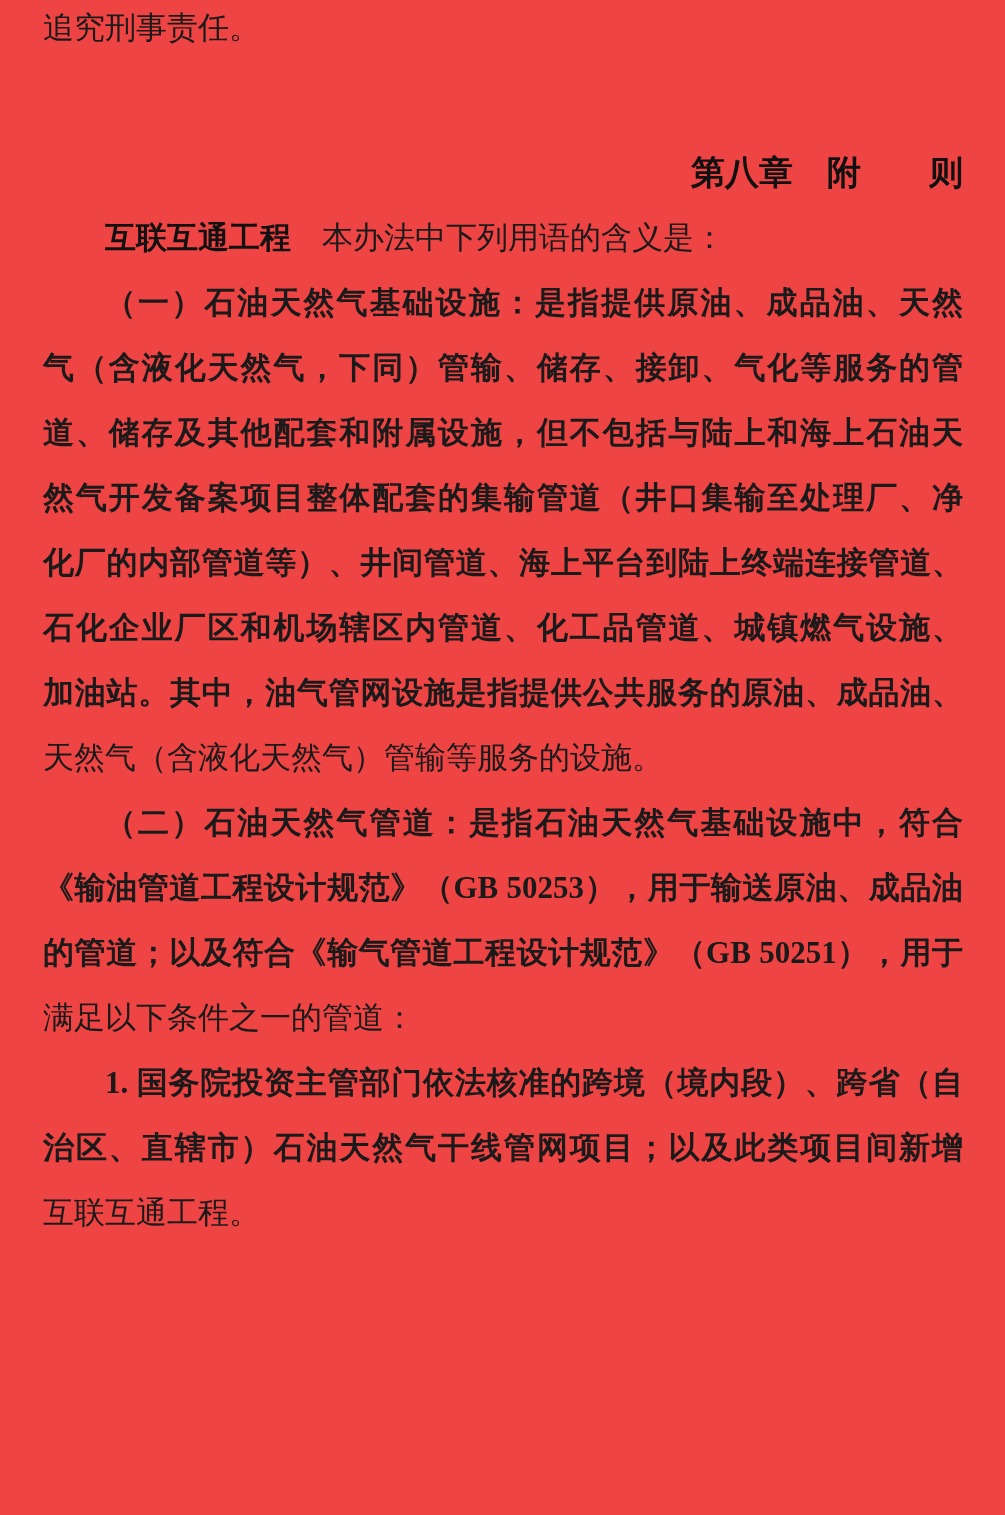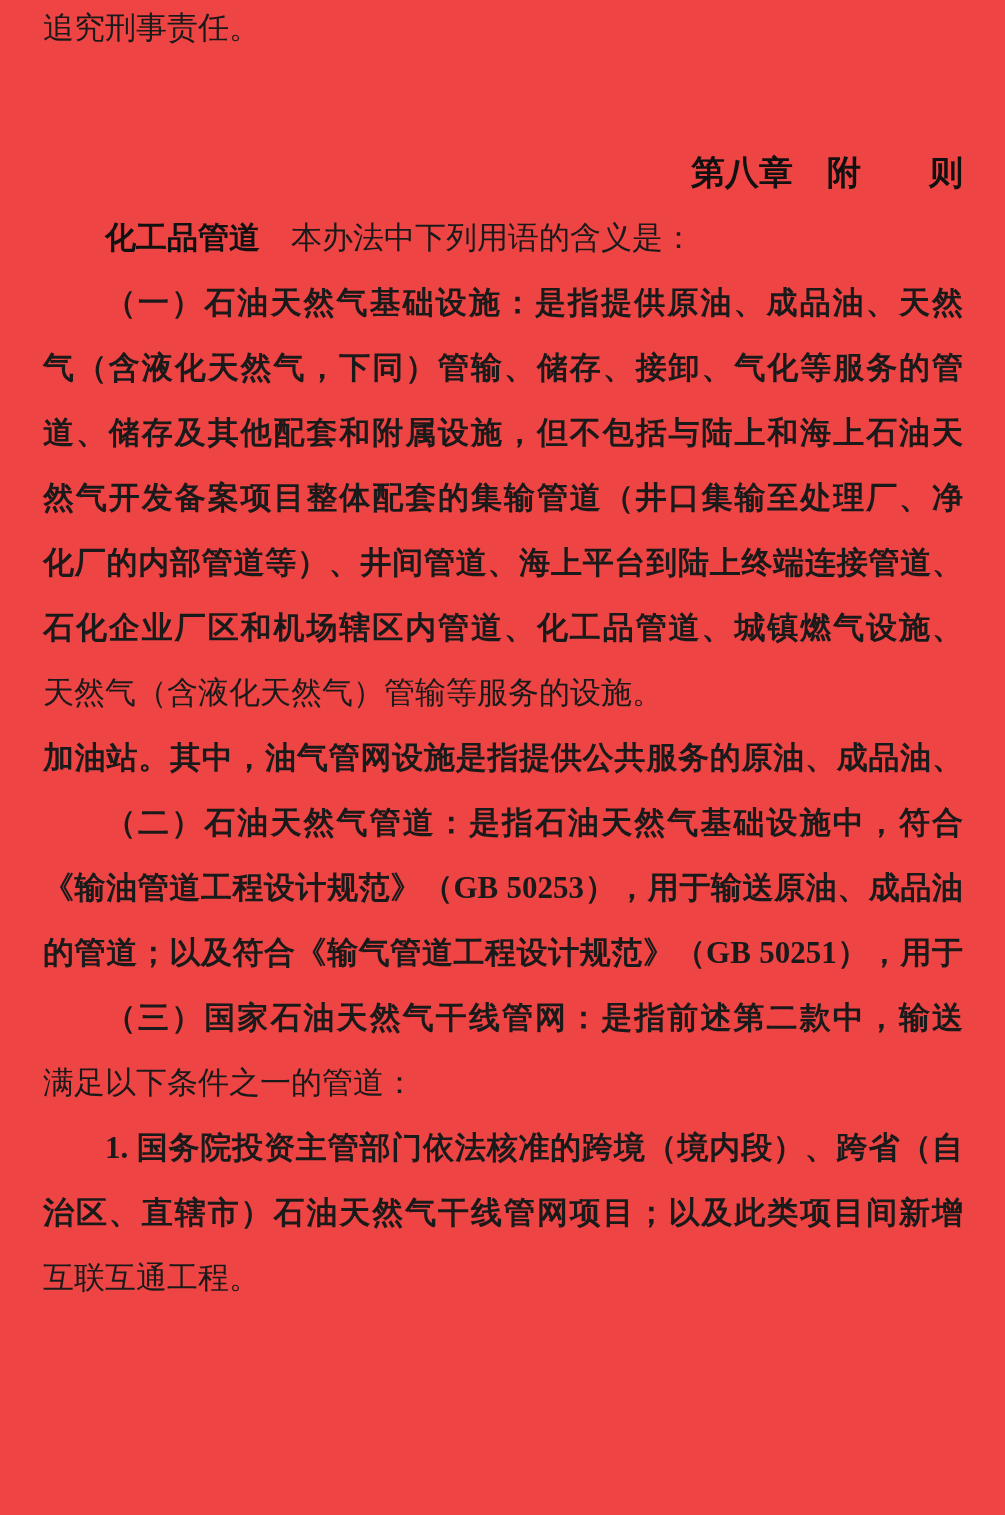--- a/index.html
+++ b/index.html
@@ -69,7 +69,7 @@
   <div class="textcol" id="doc-lines">
       <div class="line end">追究刑事责任。</div>
       <div class="line heading" style="margin-top: 80px;">第八章　附　　则</div>
-      <div class="line end indent"><span class="bold-prefix">化工品管道</span>　本办法中下列用语的含义是：</div>
+      <div class="line end indent"><span class="bold-prefix">互联互通工程</span>　本办法中下列用语的含义是：</div>
       <div class="line full indent">（一）石油天然气基础设施：是指提供原油、成品油、天然</div>
       <div class="line full">气（含液化天然气，下同）管输、储存、接卸、气化等服务的管</div>
       <div class="line full">道、储存及其他配套和附属设施，但不包括与陆上和海上石油天</div>

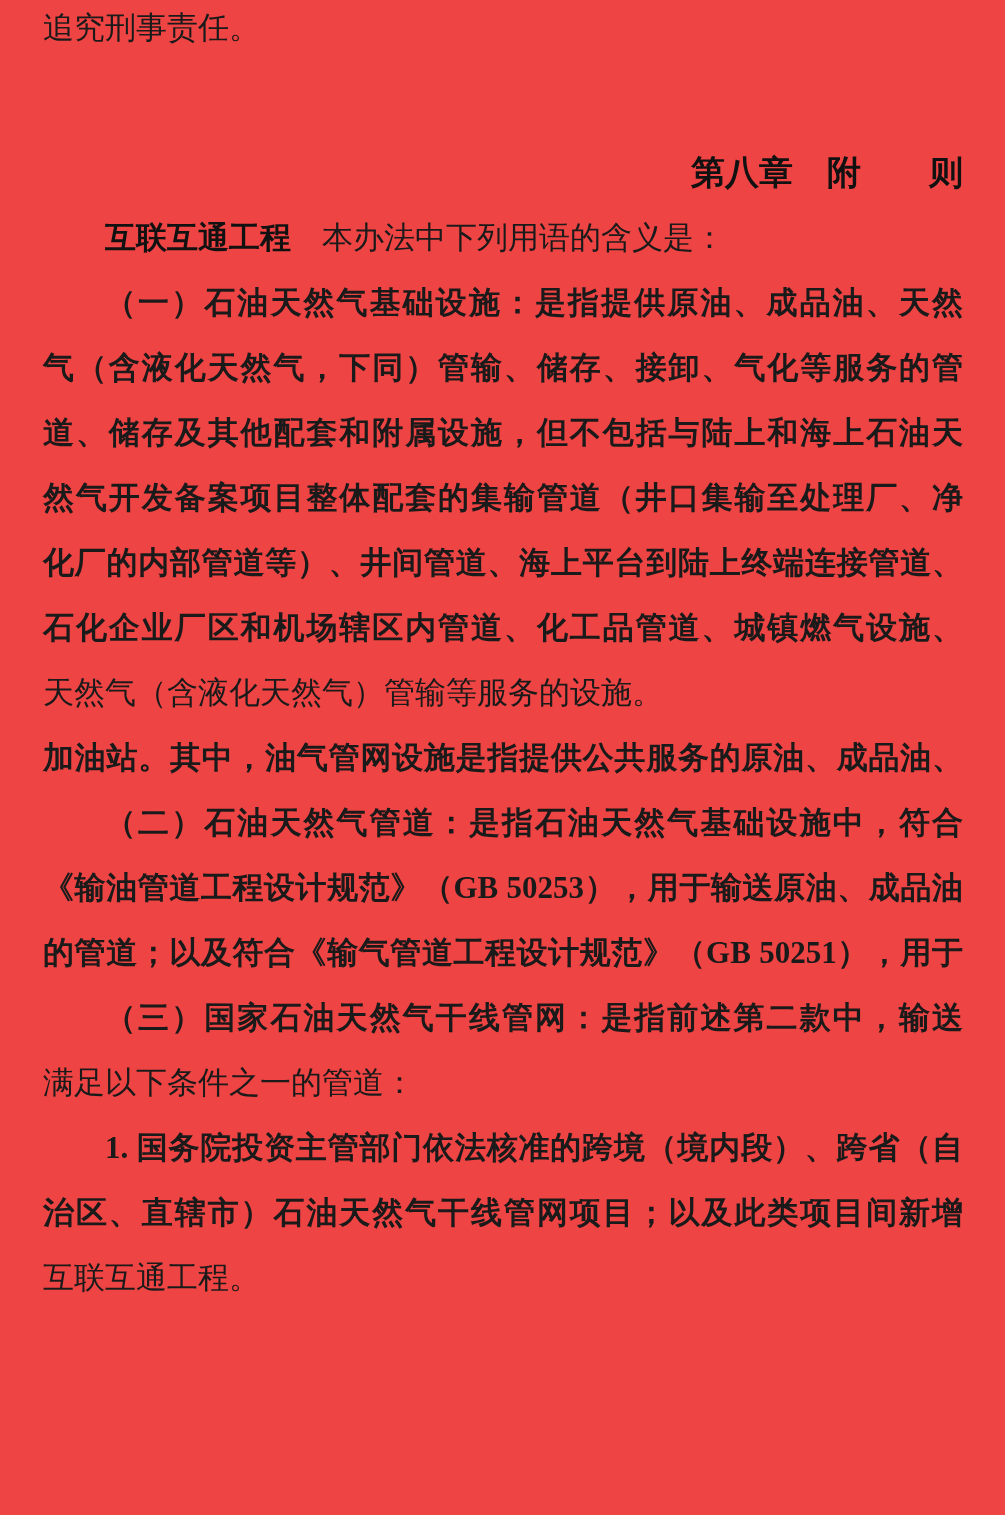--- a/index.html
+++ b/index.html
@@ -76,8 +76,8 @@
       <div class="line full">然气开发备案项目整体配套的集输管道（井口集输至处理厂、净</div>
       <div class="line full">化厂的内部管道等）、井间管道、海上平台到陆上终端连接管道、</div>
       <div class="line full">石化企业厂区和机场辖区内管道、化工品管道、城镇燃气设施、</div>
+      <div class="line full">加油站。其中，油气管网设施是指提供公共服务的原油、成品油、</div>
       <div class="line end">天然气（含液化天然气）管输等服务的设施。</div>
-      <div class="line full">加油站。其中，油气管网设施是指提供公共服务的原油、成品油、</div>
       <div class="line full indent">（二）石油天然气管道：是指石油天然气基础设施中，符合</div>
       <div class="line full">《输油管道工程设计规范》（GB 50253），用于输送原油、成品油</div>
       <div class="line full">的管道；以及符合《输气管道工程设计规范》（GB 50251），用于</div>

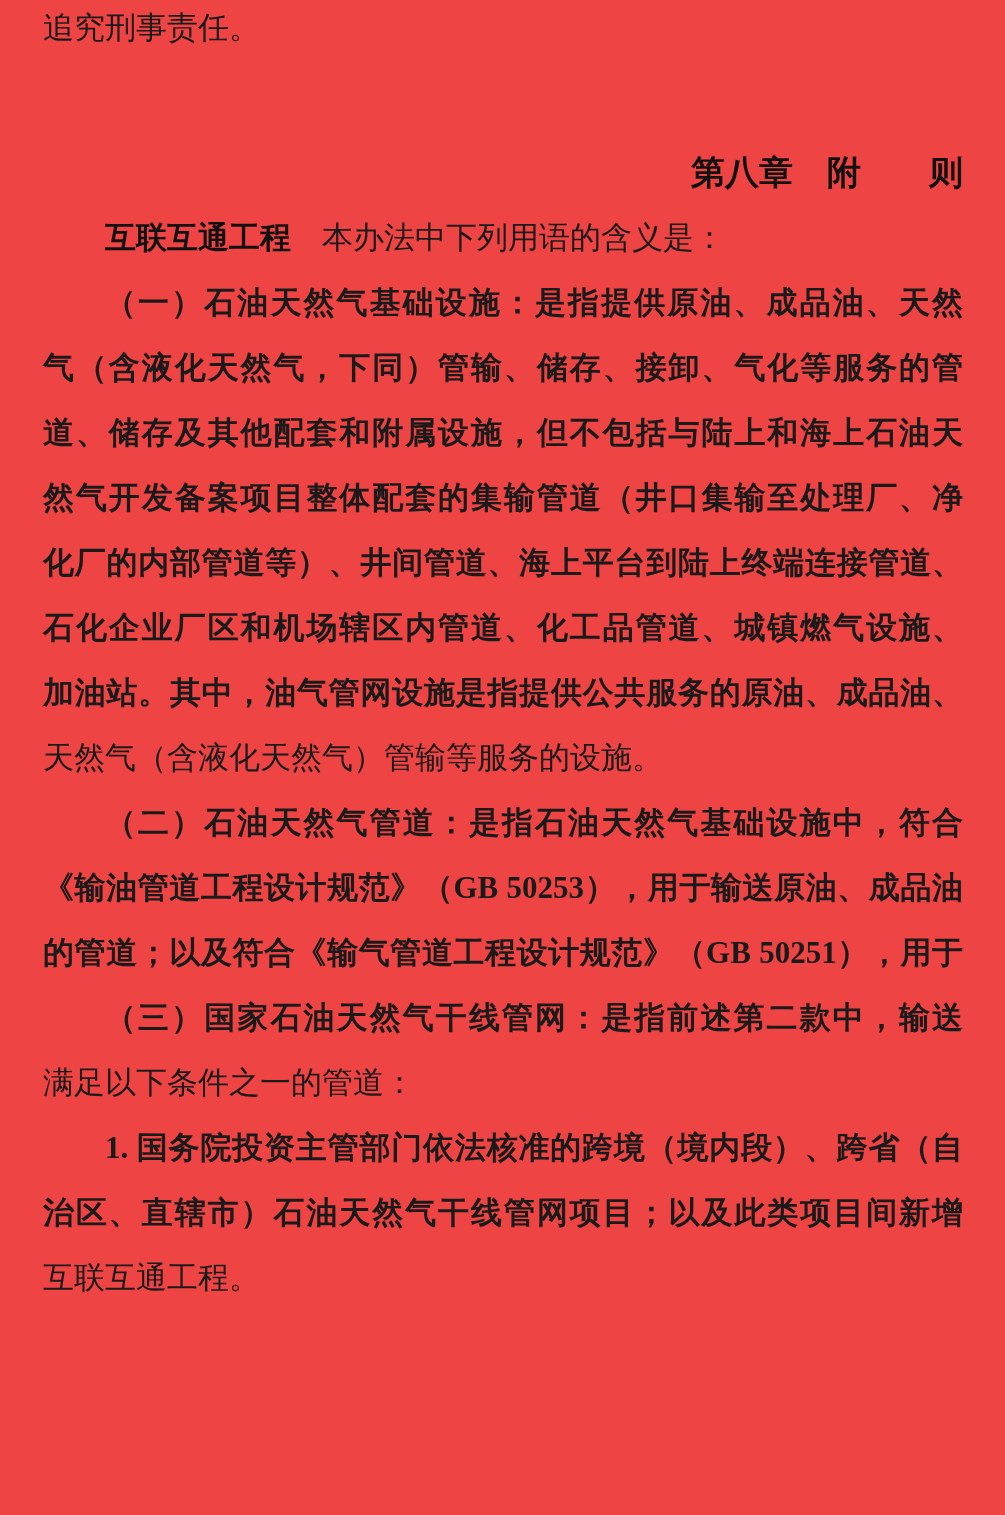--- a/index.html
+++ b/index.html
@@ -81,7 +81,6 @@
       <div class="line full indent">（二）石油天然气管道：是指石油天然气基础设施中，符合</div>
       <div class="line full">《输油管道工程设计规范》（GB 50253），用于输送原油、成品油</div>
       <div class="line full">的管道；以及符合《输气管道工程设计规范》（GB 50251），用于</div>
-      <div class="line full indent">（三）国家石油天然气干线管网：是指前述第二款中，输送</div>
       <div class="line end">满足以下条件之一的管道：</div>
       <div class="line full indent">1. 国务院投资主管部门依法核准的跨境（境内段）、跨省（自</div>
       <div class="line full">治区、直辖市）石油天然气干线管网项目；以及此类项目间新增</div>

